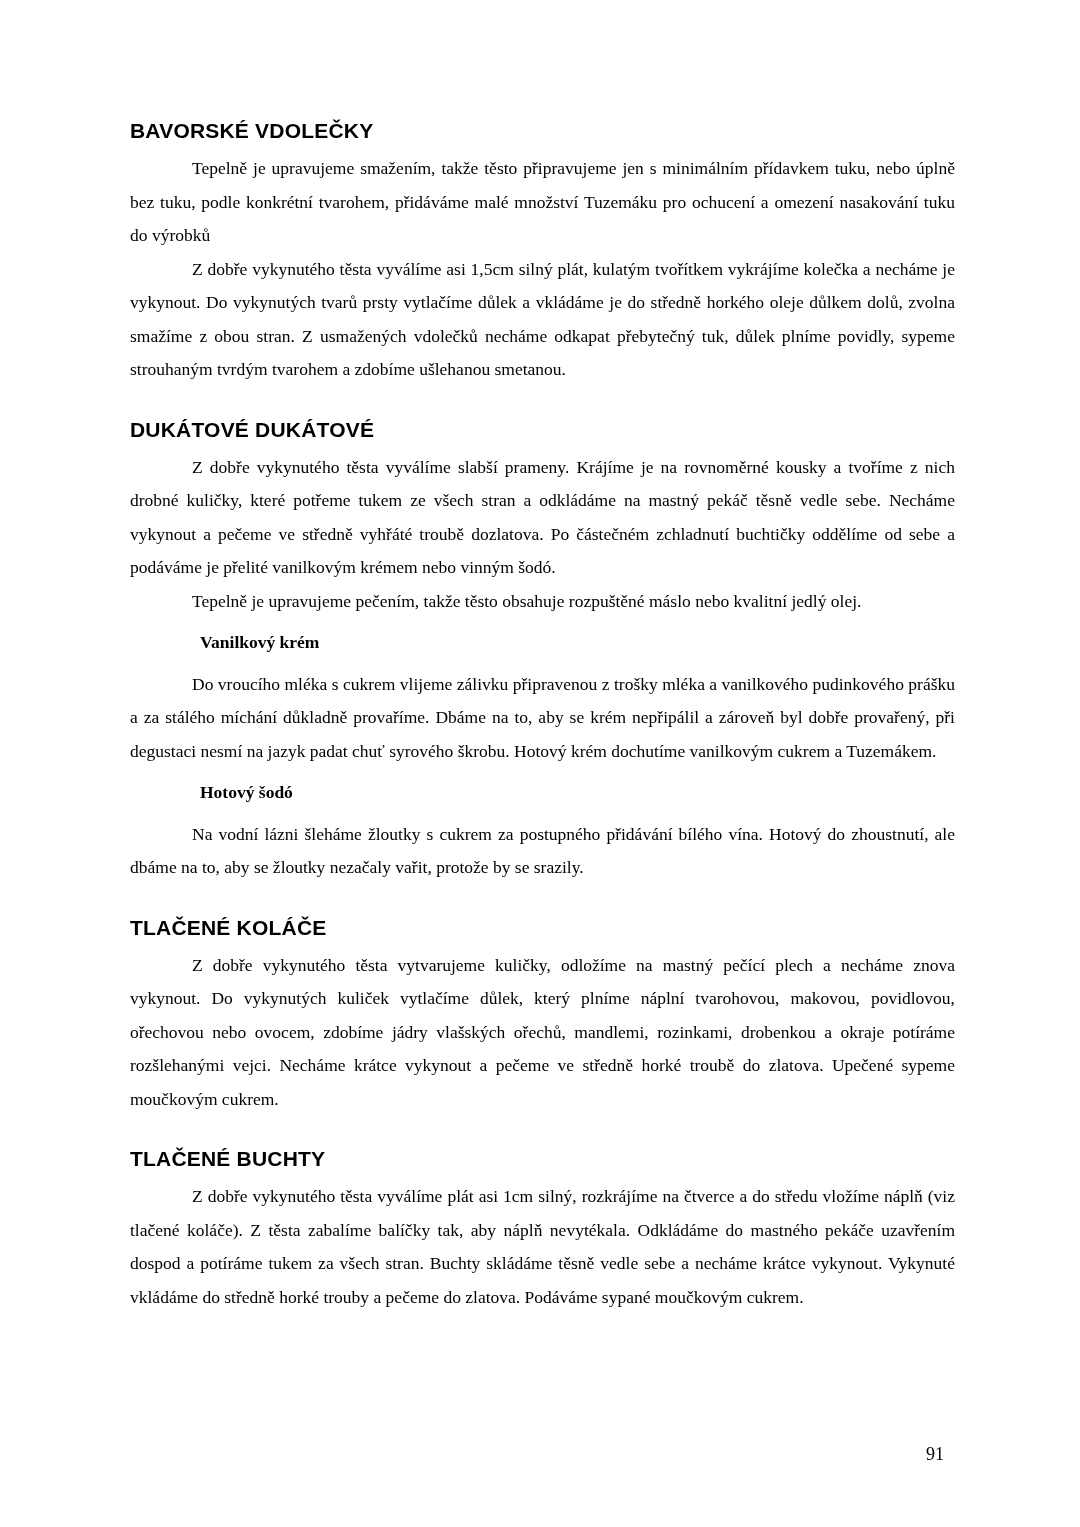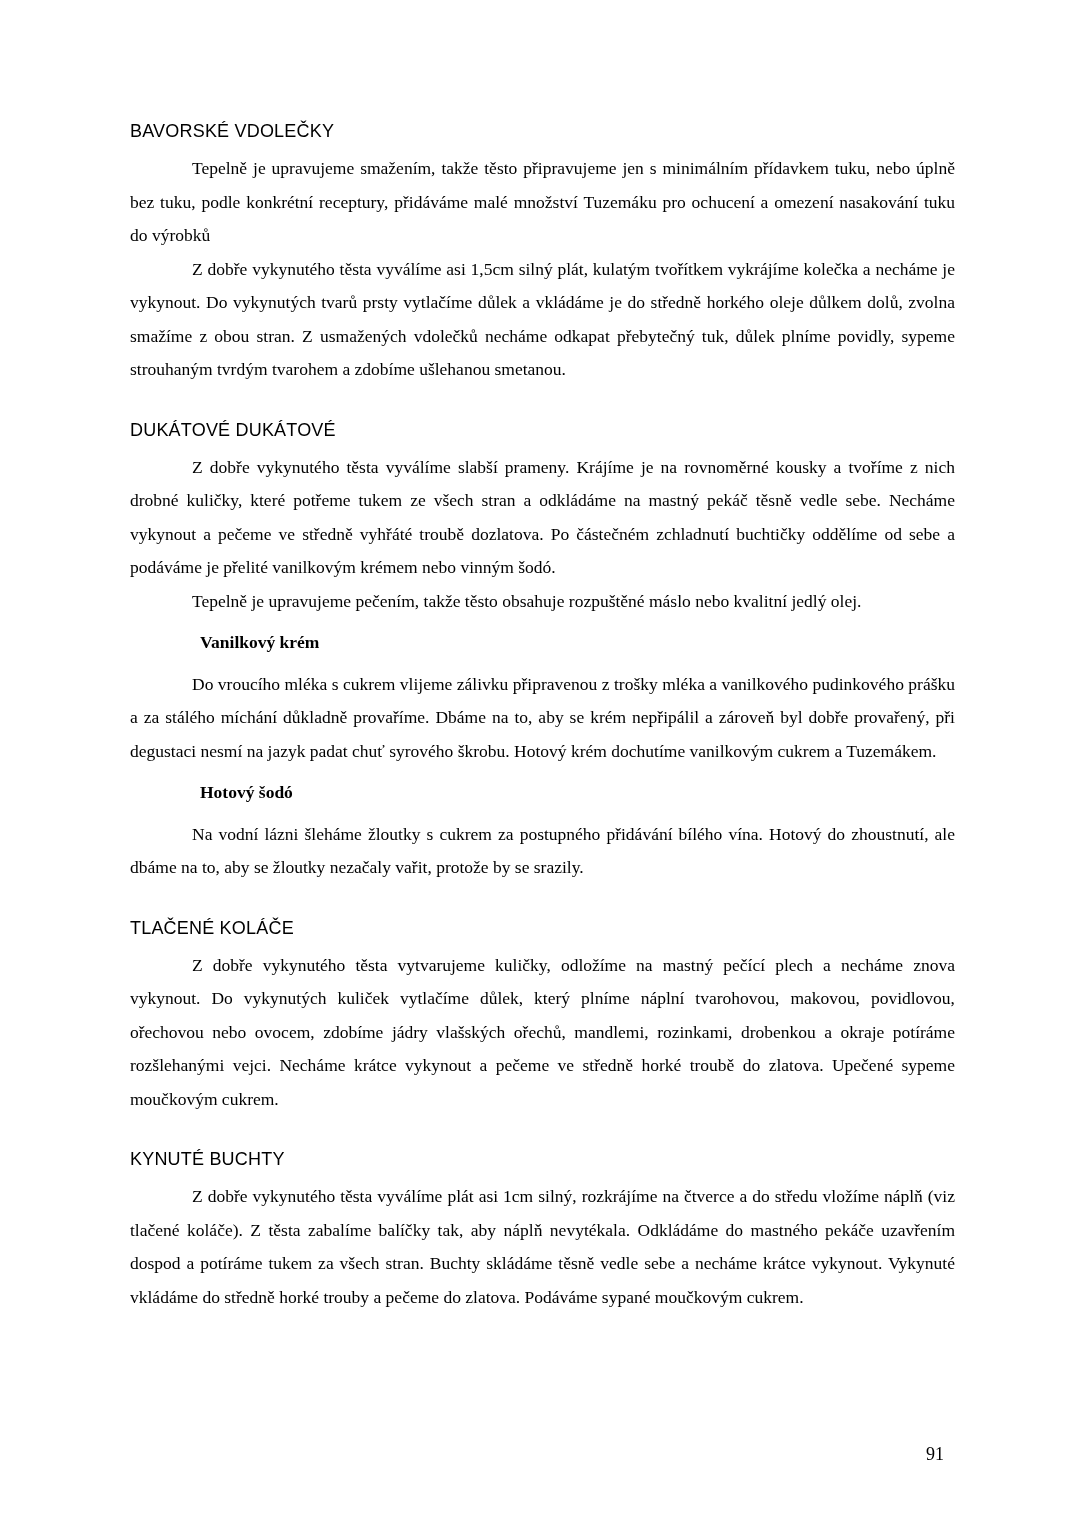--- a/index.html
+++ b/index.html
@@ -26,8 +26,8 @@
   }
   .section-heading {
     font-family: "Liberation Sans", sans-serif;
-    font-weight: normal;
-    font-size: 18px;
+    font-weight: bold;
+    font-size: 21px;
     line-height: 26px;
     margin: 0 0 8px 0;
     letter-spacing: 0.2px;

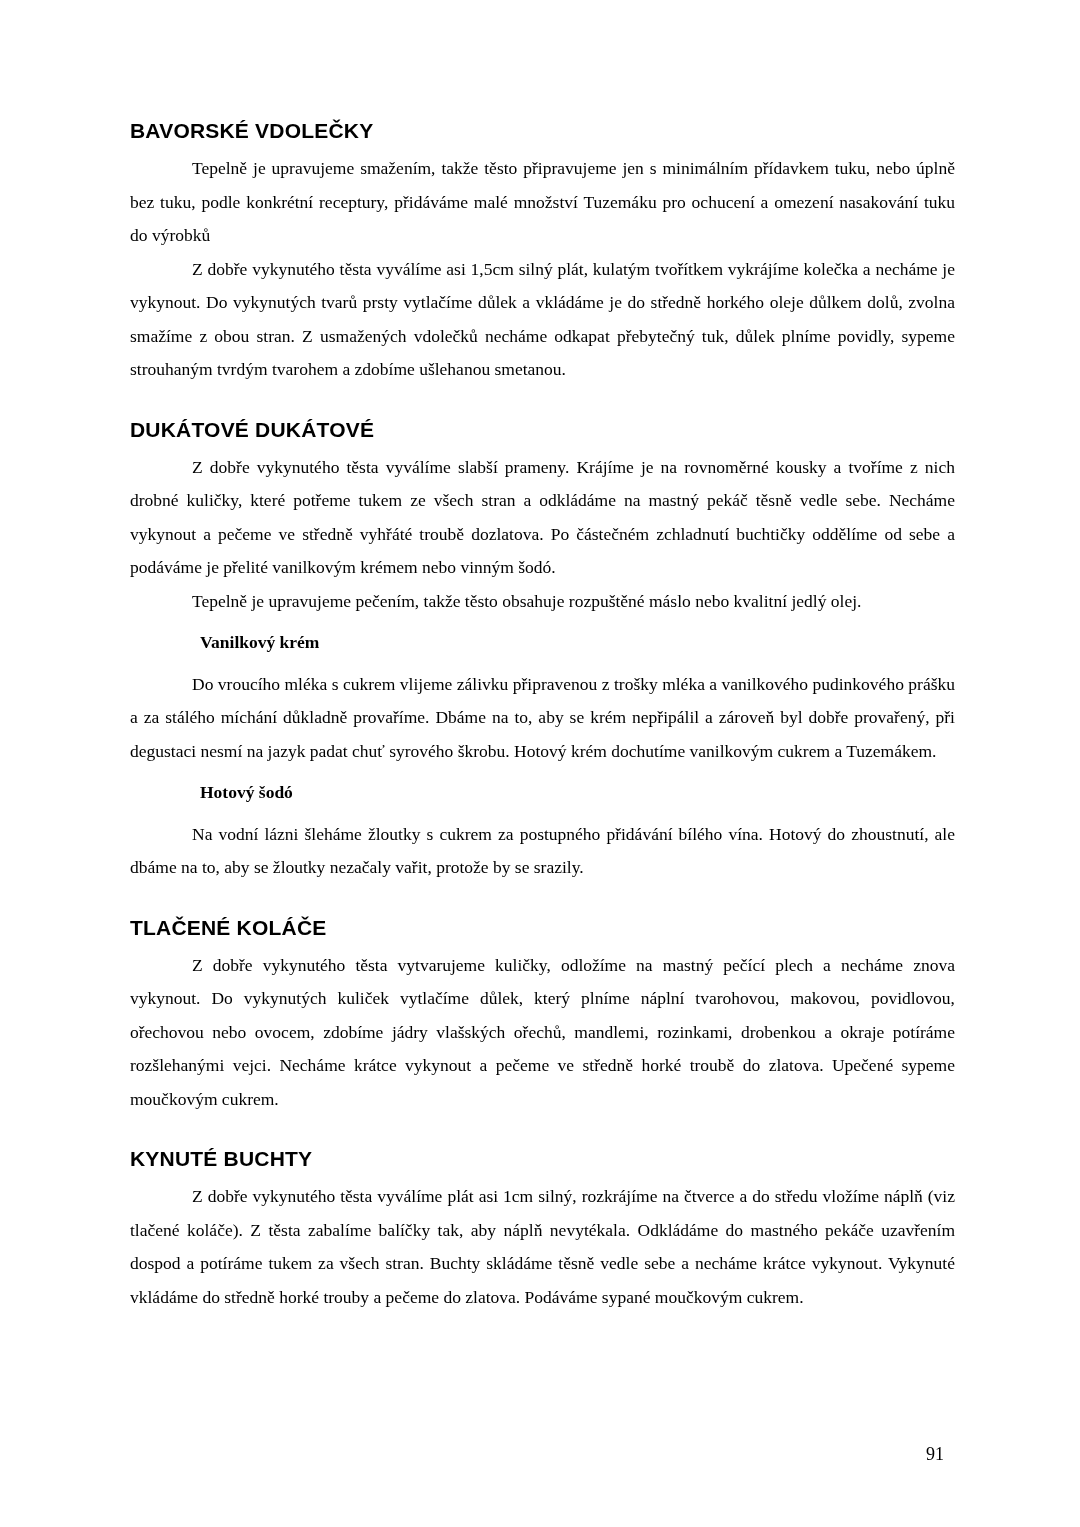--- a/index.html
+++ b/index.html
@@ -63,7 +63,7 @@
 
   <div class="section">
     <h1 class="section-heading">BAVORSKÉ VDOLEČKY</h1>
-    <p class="para">Tepelně je upravujeme smažením, takže těsto připravujeme jen s minimálním přídavkem tuku, nebo úplně bez tuku, podle konkrétní receptury, přidáváme malé množství Tuzemáku pro ochucení a omezení nasakování tuku do výrobků</p>
+    <p class="para">Tepelně je upravujeme smažením, takže těsto připravujeme jen s minimálním přídavkem tuku, nebo úplně bez tuku, podle konkrétní tvarohem, přidáváme malé množství Tuzemáku pro ochucení a omezení nasakování tuku do výrobků</p>
     <p class="para">Z dobře vykynutého těsta vyválíme asi 1,5cm silný plát, kulatým tvořítkem vykrájíme kolečka a necháme je vykynout. Do vykynutých tvarů prsty vytlačíme důlek a vkládáme je do středně horkého oleje důlkem dolů, zvolna smažíme z obou stran. Z usmažených vdolečků necháme odkapat přebytečný tuk, důlek plníme povidly, sypeme strouhaným tvrdým tvarohem a zdobíme ušlehanou smetanou.</p>
   </div>
 

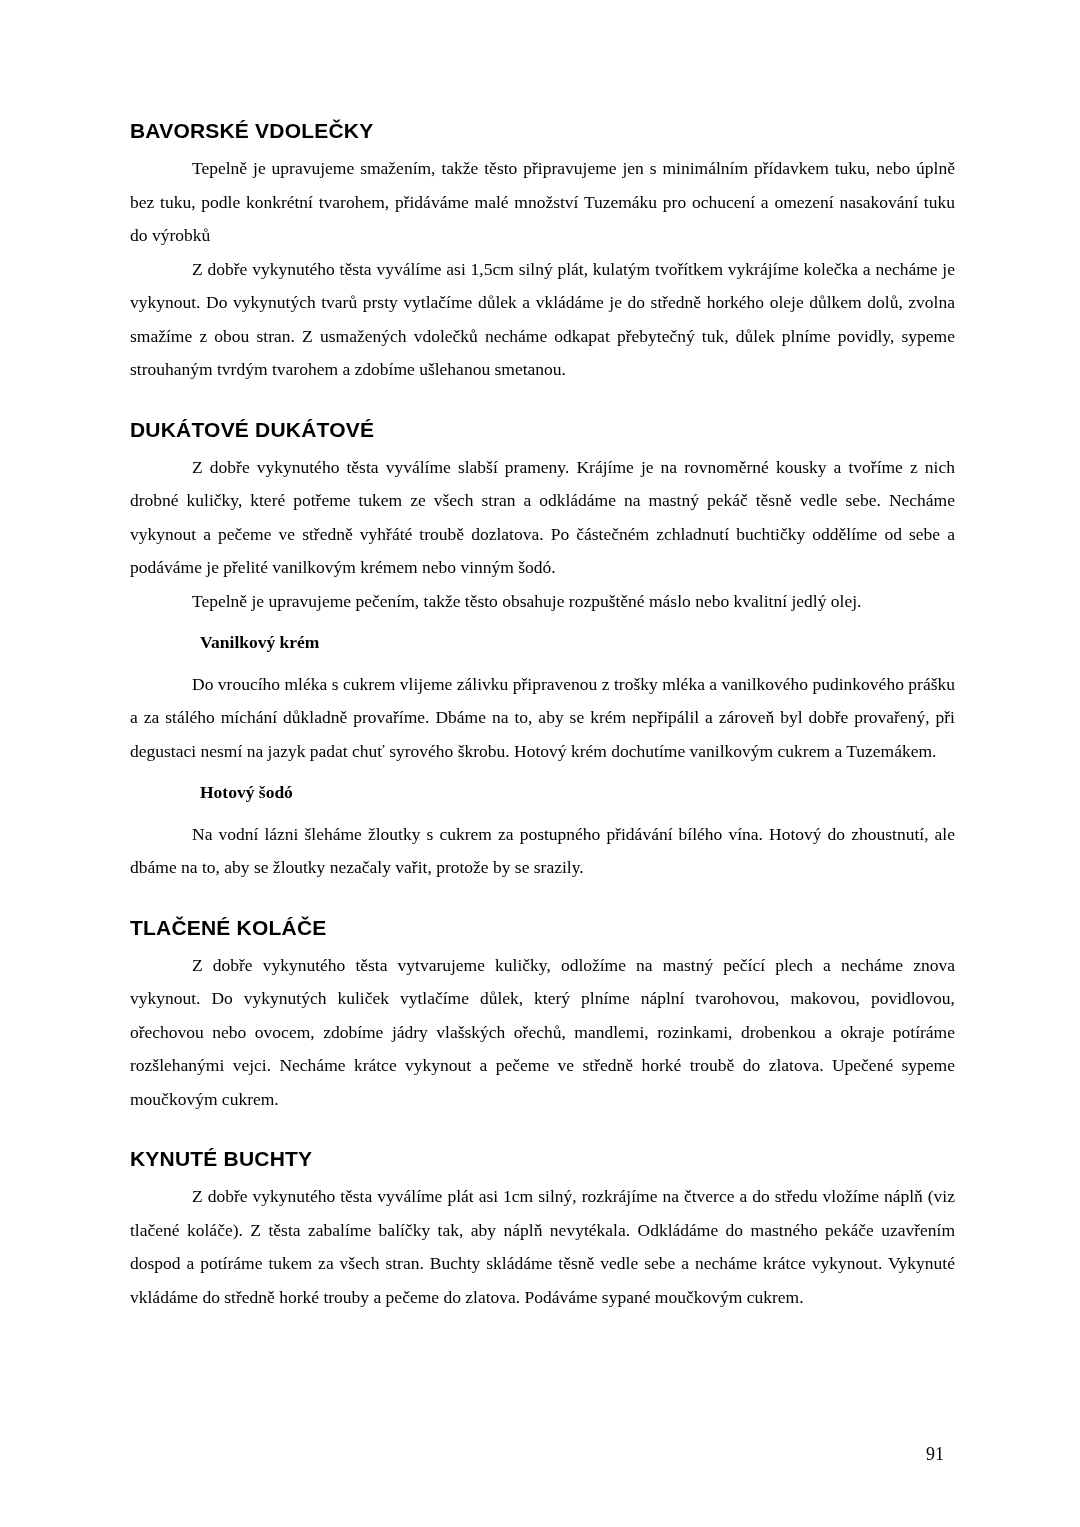--- a/index.html
+++ b/index.html
@@ -83,7 +83,7 @@
   </div>
 
   <div class="section">
-    <h1 class="section-heading">KYNUTÉ BUCHTY</h1>
+    <h1 class="section-heading">TLAČENÉ BUCHTY</h1>
     <p class="para">Z dobře vykynutého těsta vyválíme plát asi 1cm silný, rozkrájíme na čtverce a do středu vložíme náplň (viz tlačené koláče). Z těsta zabalíme balíčky tak, aby náplň nevytékala. Odkládáme do mastného pekáče uzavřením dospod a potíráme tukem za všech stran. Buchty skládáme těsně vedle sebe a necháme krátce vykynout. Vykynuté vkládáme do středně horké trouby a pečeme do zlatova. Podáváme sypané moučkovým cukrem.</p>
   </div>
 

